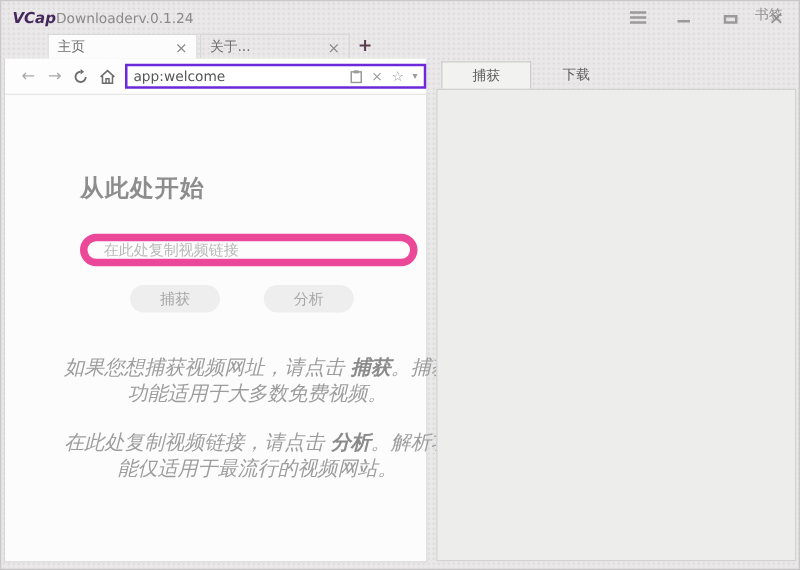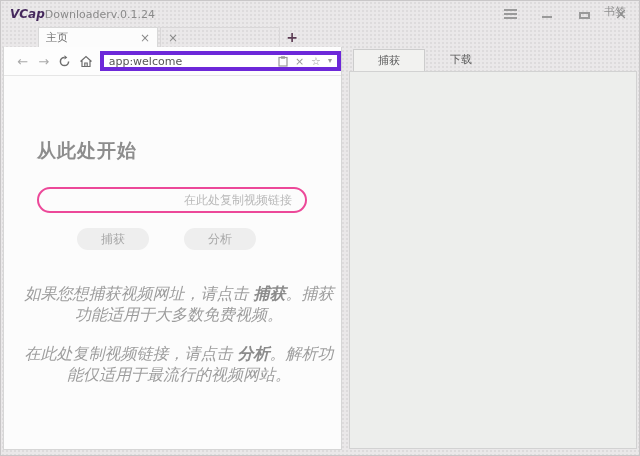--- a/index.html
+++ b/index.html
@@ -104,6 +104,7 @@
       <span class="tab-close">×</span>
     </div>
     <div class="tab inactive">
+      <span class="tab-label">关于...</span>
       <span class="tab-close">×</span>
     </div>
     <div class="new-tab">+</div>

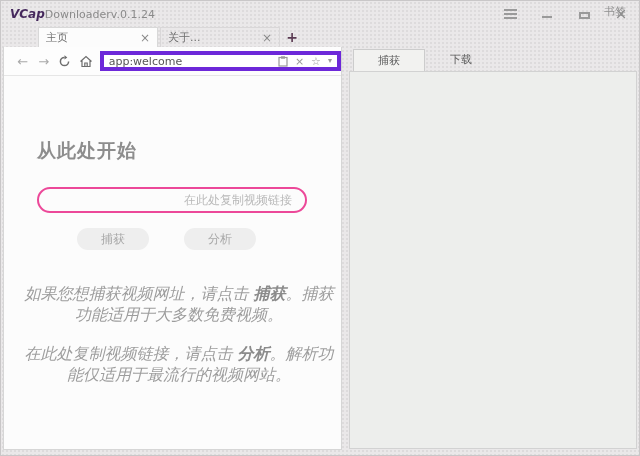--- a/index.html
+++ b/index.html
@@ -43,7 +43,7 @@
   .nav-btn { width:22px; text-align:center; font-size:13px; color:#a9a9a9; }
   .nav-btn.strong { color:#6d6d6d; }
   .nav-btn svg { display:block; margin:0 auto; }
-  .url-box { margin-left:3px; width:250px; height:20px; border:4px solid #6d28d9; background:#fff;
+  .url-box { margin-left:3px; width:250px; height:20px; border:2px solid #6d28d9; background:#fff;
     display:flex; align-items:center; padding:0 5px; }
   .url-input { flex:1; border:none; outline:none; font-size:11px; color:#555; font-family:inherit; min-width:0; background:transparent; }
   .url-icons { display:flex; align-items:center; gap:7px; color:#9a9a9a; }

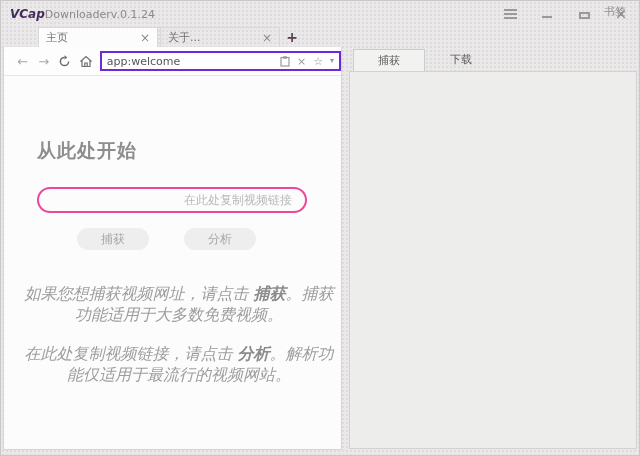--- a/index.html
+++ b/index.html
@@ -51,7 +51,7 @@
   .url-icons .small { font-size:8px; }
 
   
-  .content { padding:62px 0 0 33px; }
+  .content { padding:62px 0 0 60px; }
   .welcome-heading { font-size:19px; font-weight:bold; color:#8d8d8d; letter-spacing:1px; }
   .link-input { margin-top:23px; width:270px; height:26px; border:2px solid #ec4899; border-radius:13px;
     padding:0 13px; font-size:12px; color:#8b5cf6; outline:none; font-family:inherit; background:#fcfcfc;text-align:right; }

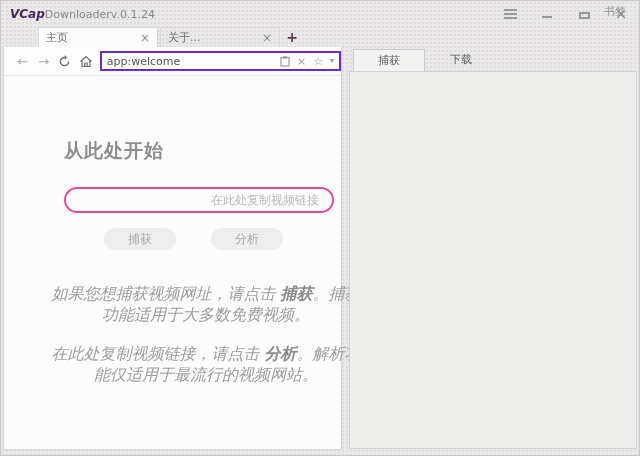--- a/index.html
+++ b/index.html
@@ -53,8 +53,8 @@
   
   .content { padding:62px 0 0 60px; }
   .welcome-heading { font-size:19px; font-weight:bold; color:#8d8d8d; letter-spacing:1px; }
-  .link-input { margin-top:23px; width:270px; height:26px; border:2px solid #ec4899; border-radius:13px;
-    padding:0 13px; font-size:12px; color:#8b5cf6; outline:none; font-family:inherit; background:#fcfcfc;text-align:right; }
+  .link-input { margin-top:23px; width:270px; height:26px; border:6px solid #ec4899; border-radius:13px;
+    padding:0 13px; font-size:12px; color:#8b5cf6; outline:none; font-family:inherit; background:#fcfcfc; }
   .link-input::placeholder { color:#b9b9b9; }
   .btn-row { margin-top:15px; display:flex; gap:35px; padding-left:40px; }
   .pill-btn { width:72px; height:22px; border:none; border-radius:11px; background:#eeeeee;

